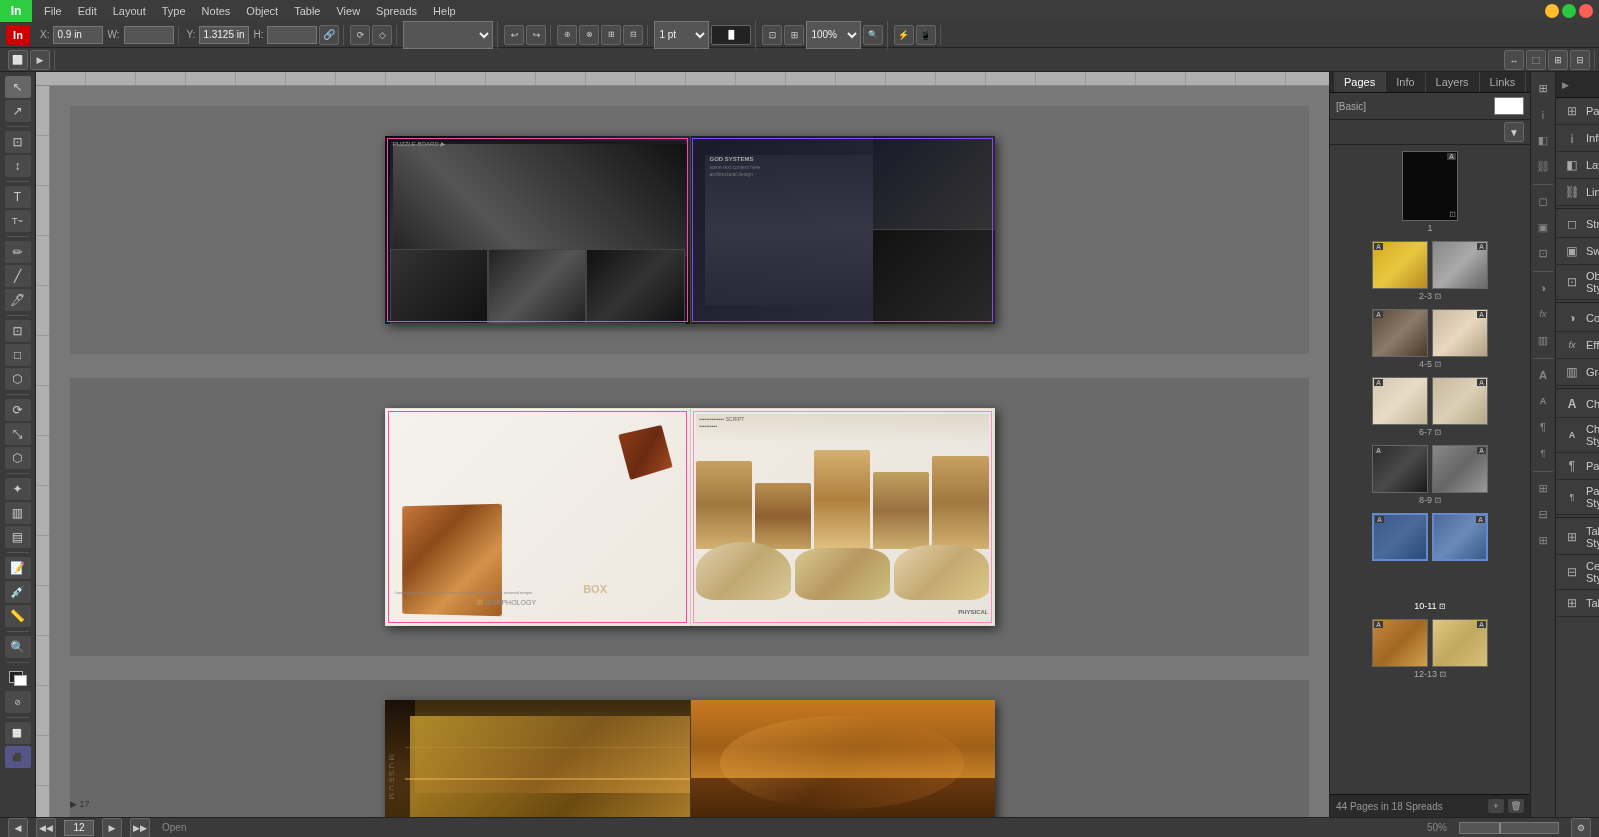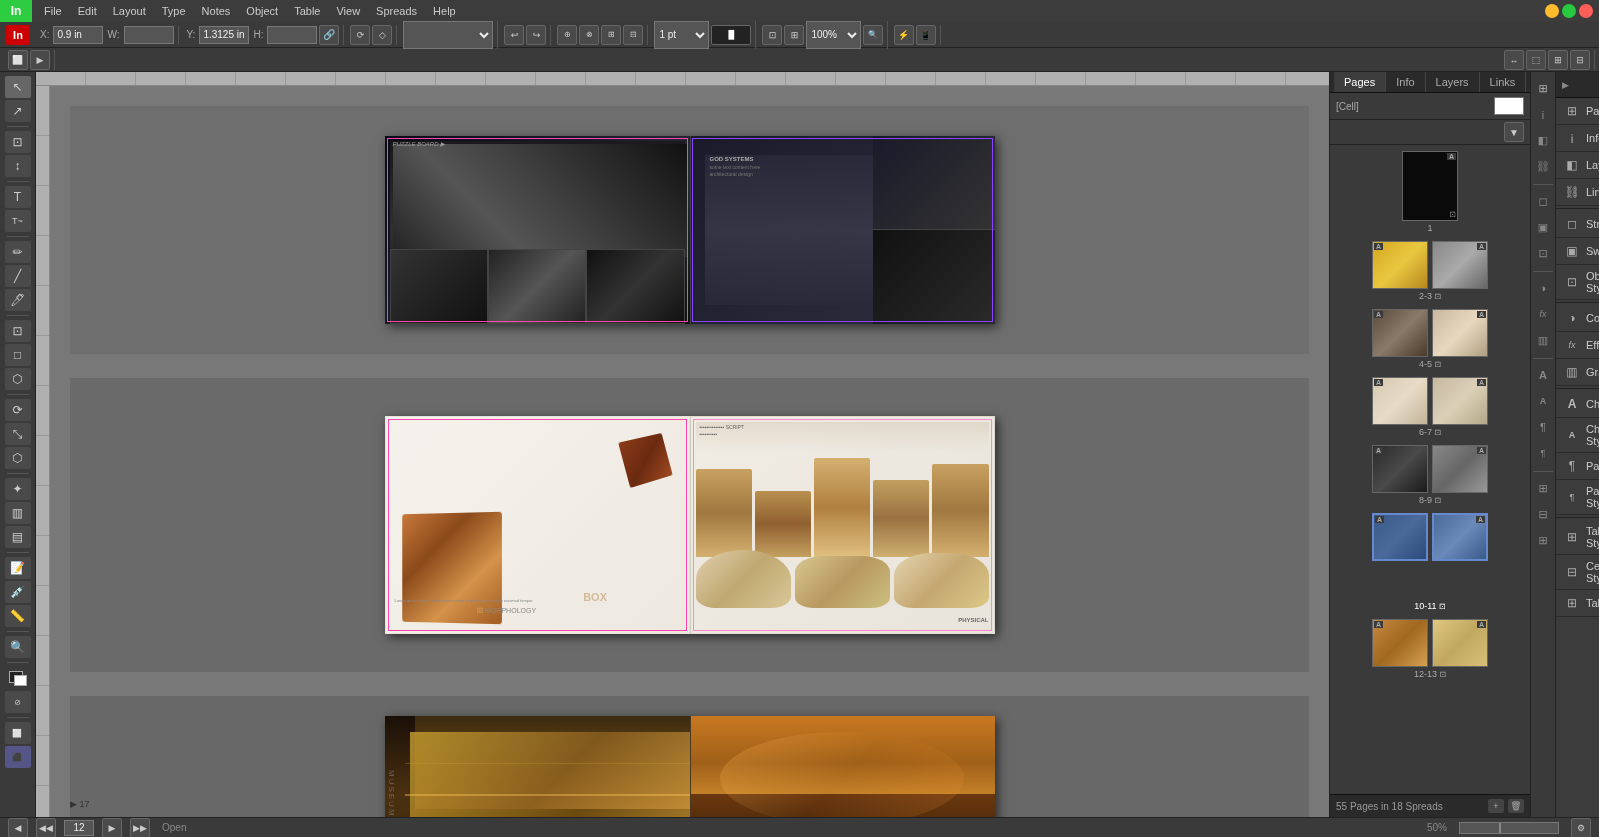--- a/index.html
+++ b/index.html
@@ -526,7 +526,7 @@
       </div>
 
       <div class="pages-controls">
-        <span style="color:#aaa;font-size:10px;">[Cell]</span>
+        <span style="color:#aaa;font-size:10px;">[Basic]</span>
         <div style="flex:1;"></div>
         <div class="color-box"></div>
       </div>

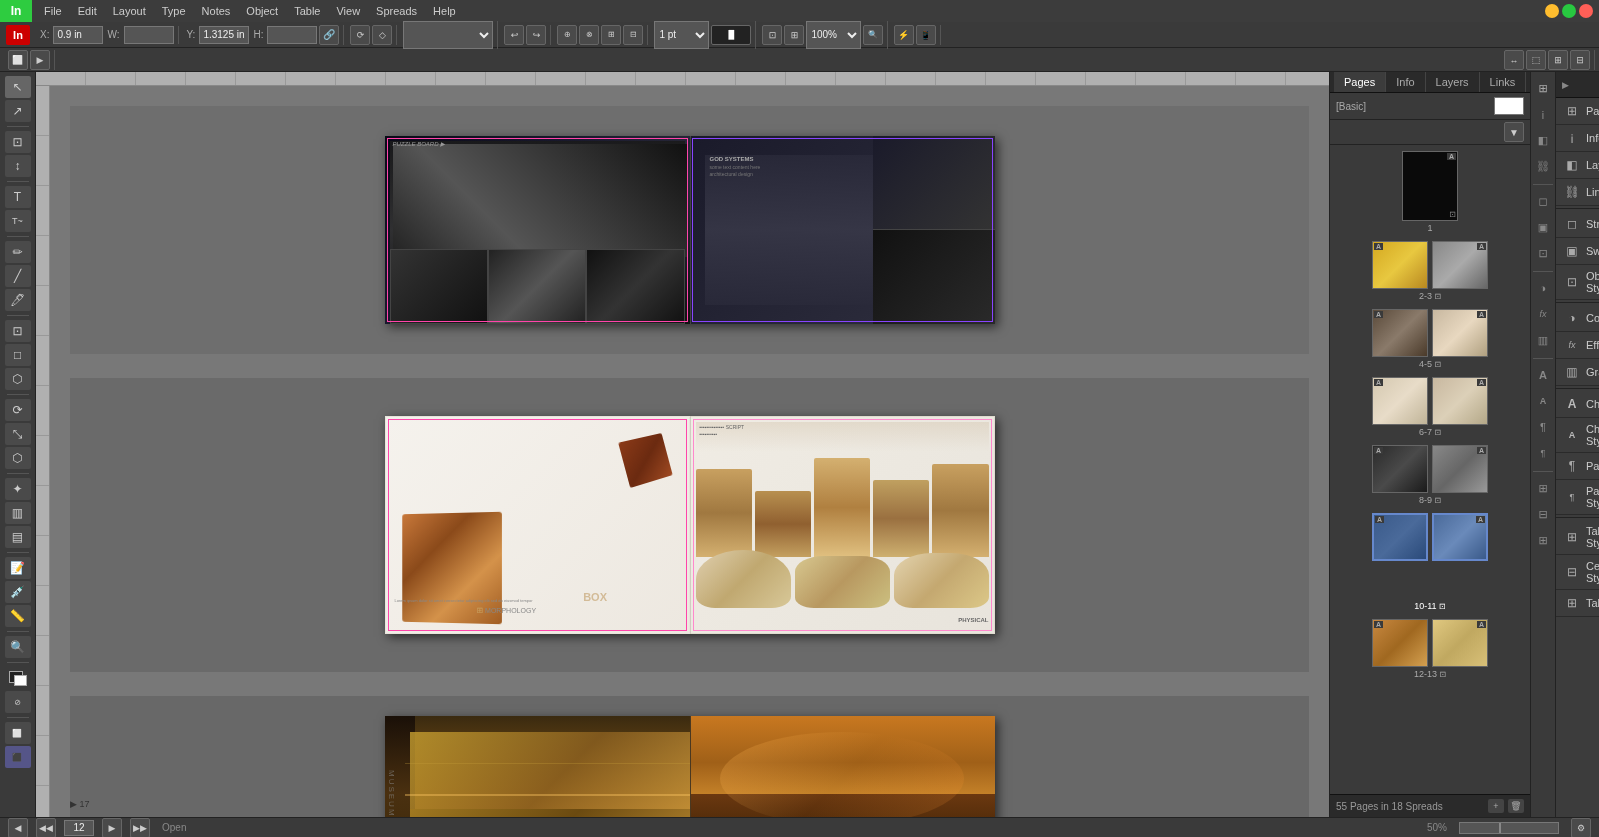--- a/index.html
+++ b/index.html
@@ -427,7 +427,7 @@
             </div>
           </div>
 
-          <div class="spread-wrapper" style="background:#6a6a6a;padding:38px 60px;">
+          <div class="spread-wrapper" style="background:#6a6a6a;padding:30px 60px;">
             <div class="spread-inner spread-mid" style="width:610px;height:218px;background:#f5f2ed;position:relative;">
 
               <div style="position:absolute;left:0;top:0;width:50%;height:100%;background:linear-gradient(135deg,#f5f2ed,#ede8e0);overflow:hidden;border:1px solid #e8e4dc;">

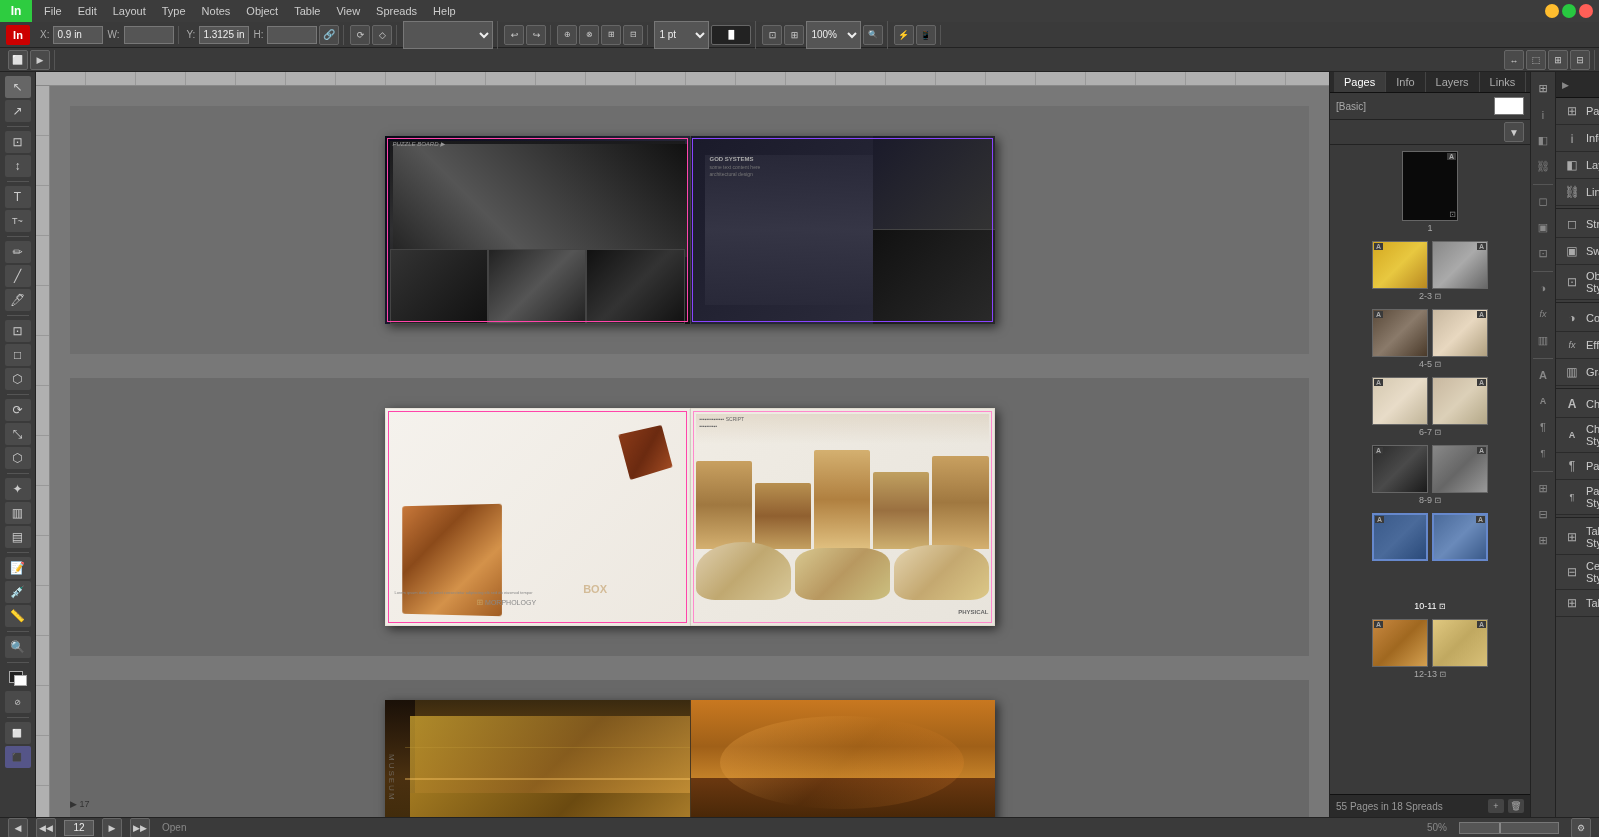--- a/index.html
+++ b/index.html
@@ -623,7 +623,7 @@
       </div>
 
       <div class="pages-footer">
-        <span>55 Pages in 18 Spreads</span>
+        <span>44 Pages in 18 Spreads</span>
         <div class="footer-icons">
           <div class="footer-icon">+</div>
           <div class="footer-icon">🗑</div>

